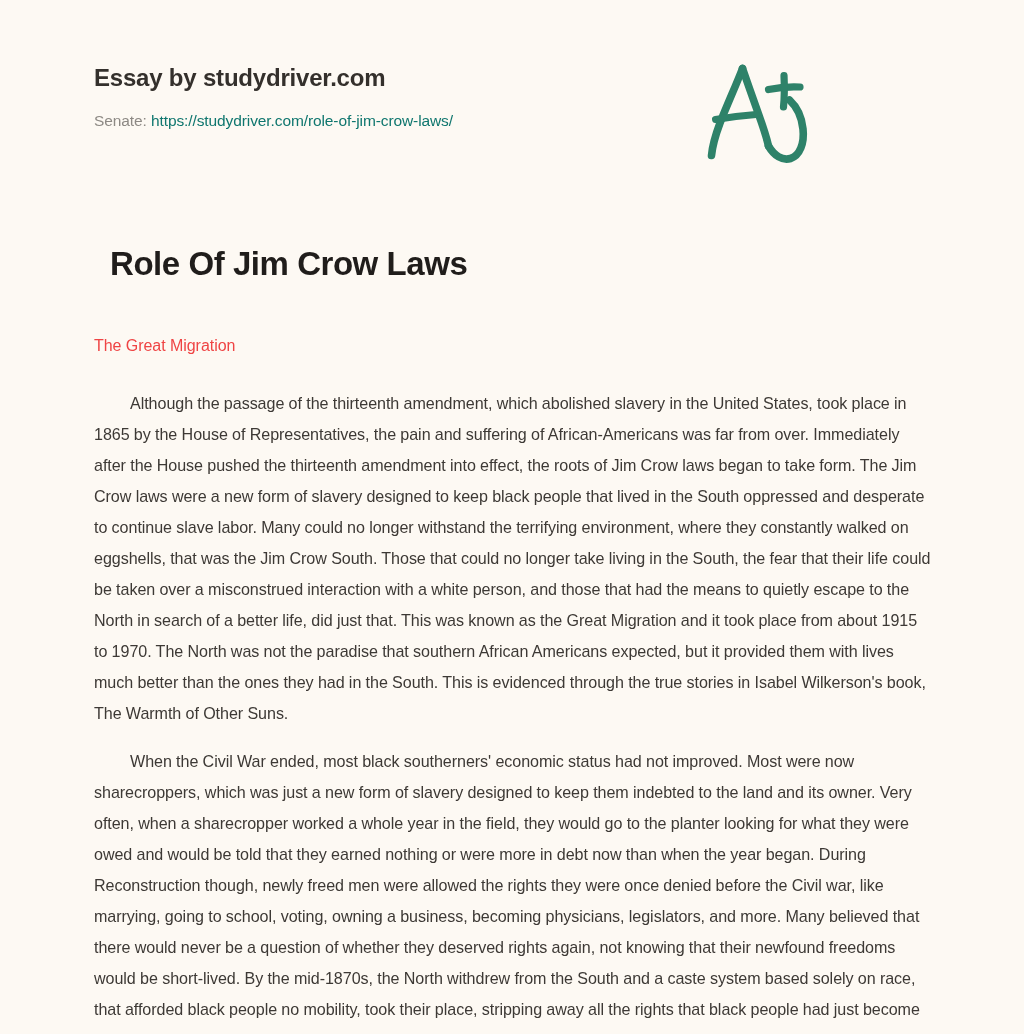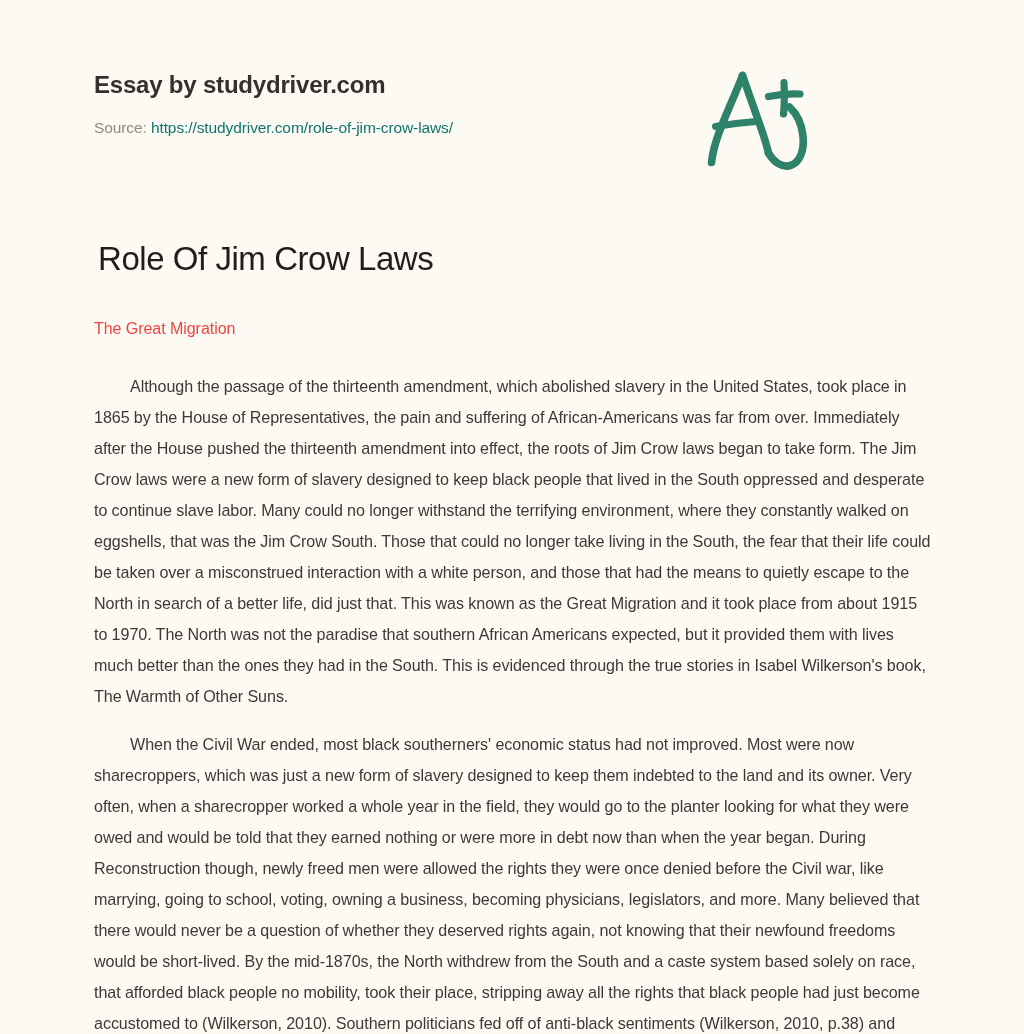--- a/index.html
+++ b/index.html
@@ -22,7 +22,7 @@
     width: 906px;
     height: 1034px;
     box-sizing: border-box;
-    padding: 9px 94px;
+    padding: 2px 94px;
   }
 
   

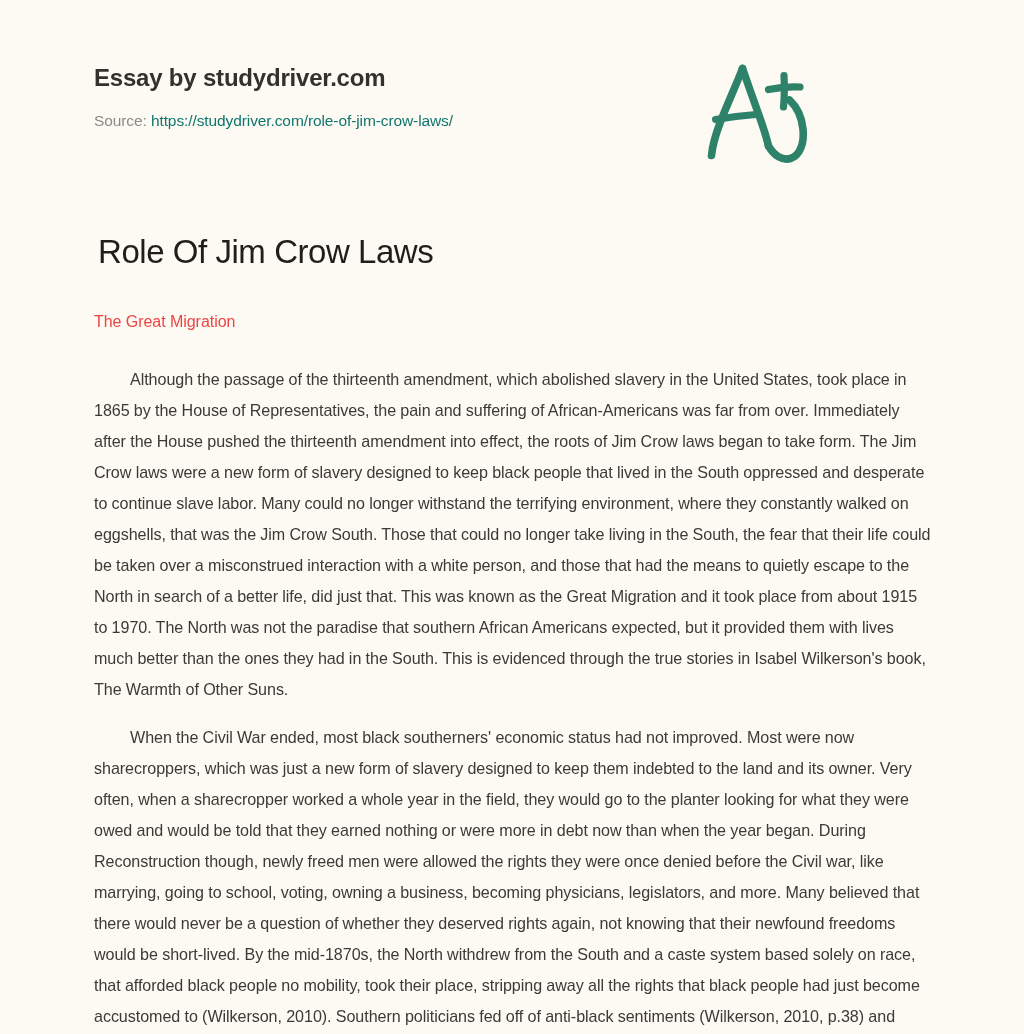--- a/index.html
+++ b/index.html
@@ -120,7 +120,7 @@
     <div class="essay-by">Essay by studydriver.com</div>
 
     <div class="source-line">
-      <span class="source-label">Source:</span>
+      <span class="source-label">Senate:</span>
       <span class="source-url">https://studydriver.com/role-of-jim-crow-laws/</span>
     </div>
 

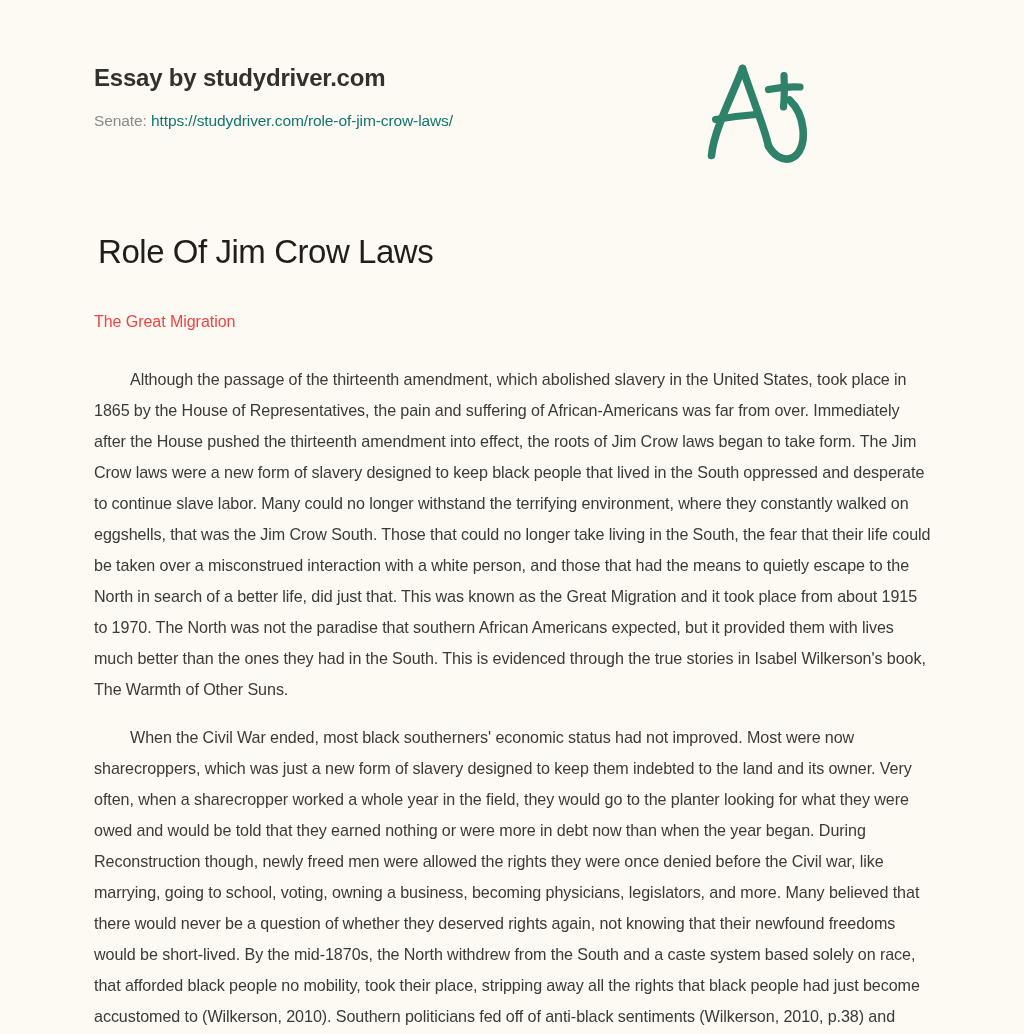--- a/index.html
+++ b/index.html
@@ -74,10 +74,10 @@
 
   
   .doc-title {
-    margin: 4px;
+    margin: 16px;
     padding-top: 97px;
     font-size: 33px;
-    font-weight: normal;
+    font-weight: bold;
     letter-spacing: -0.45px;
     color: #201d1b;
     line-height: 1.15;

